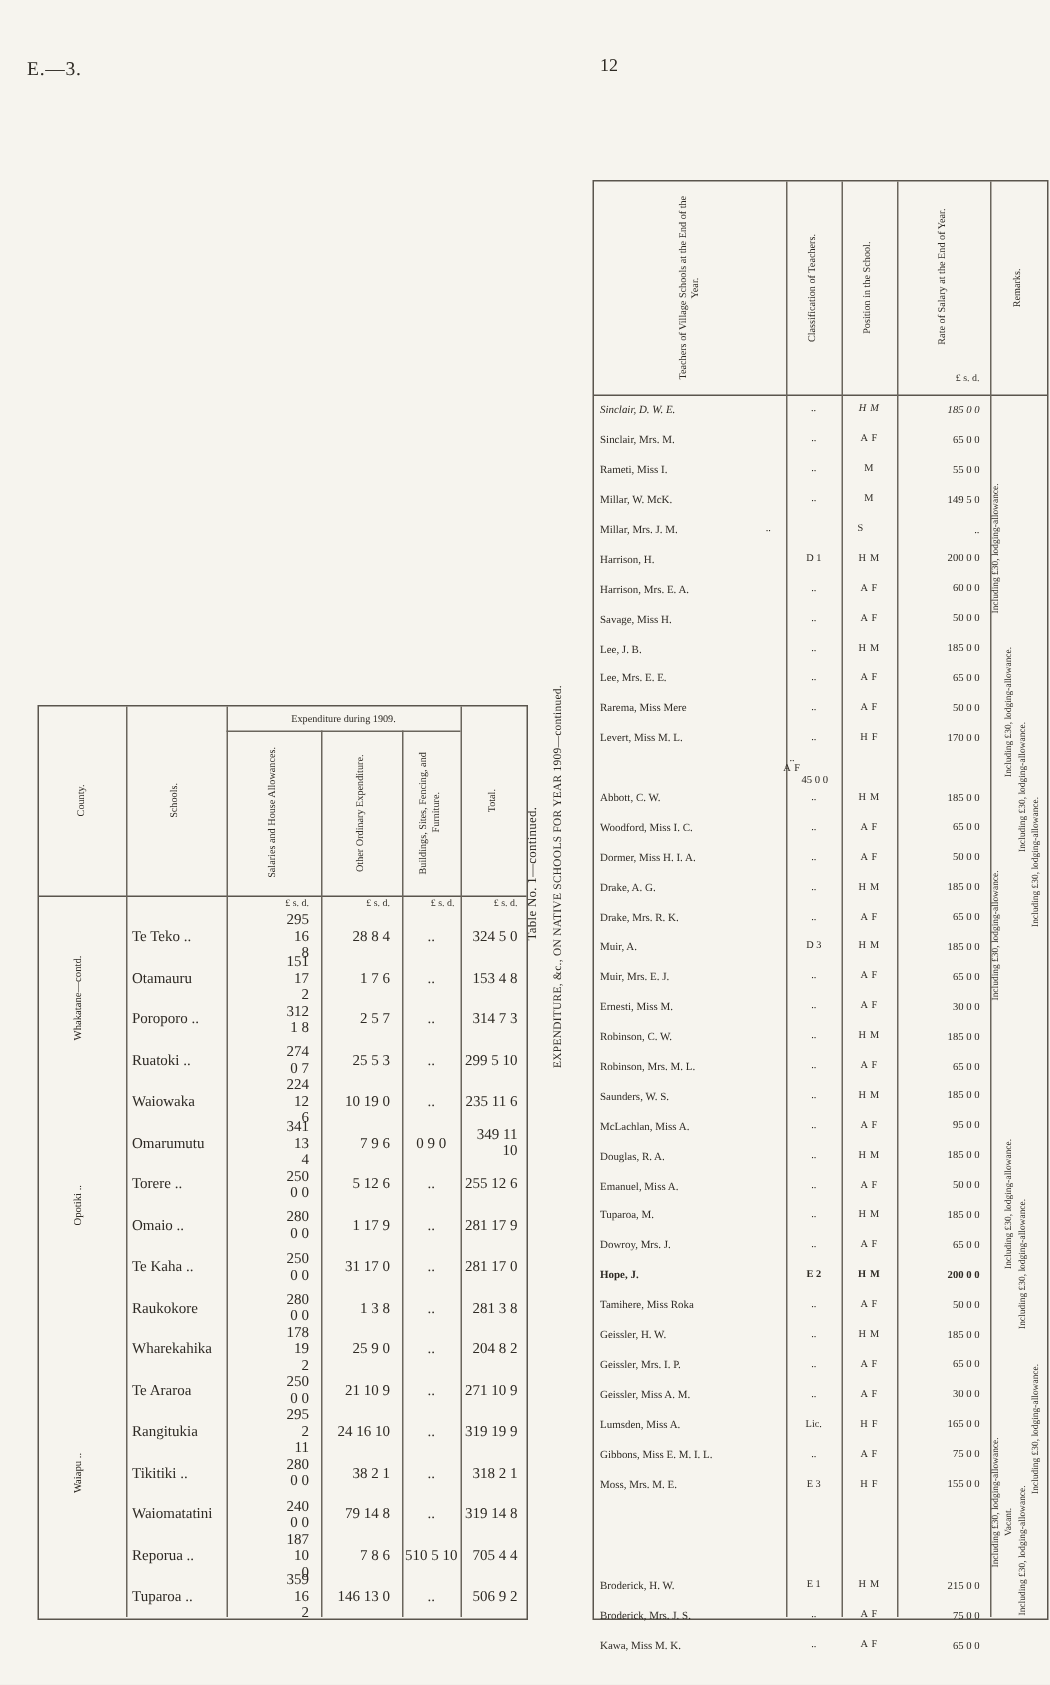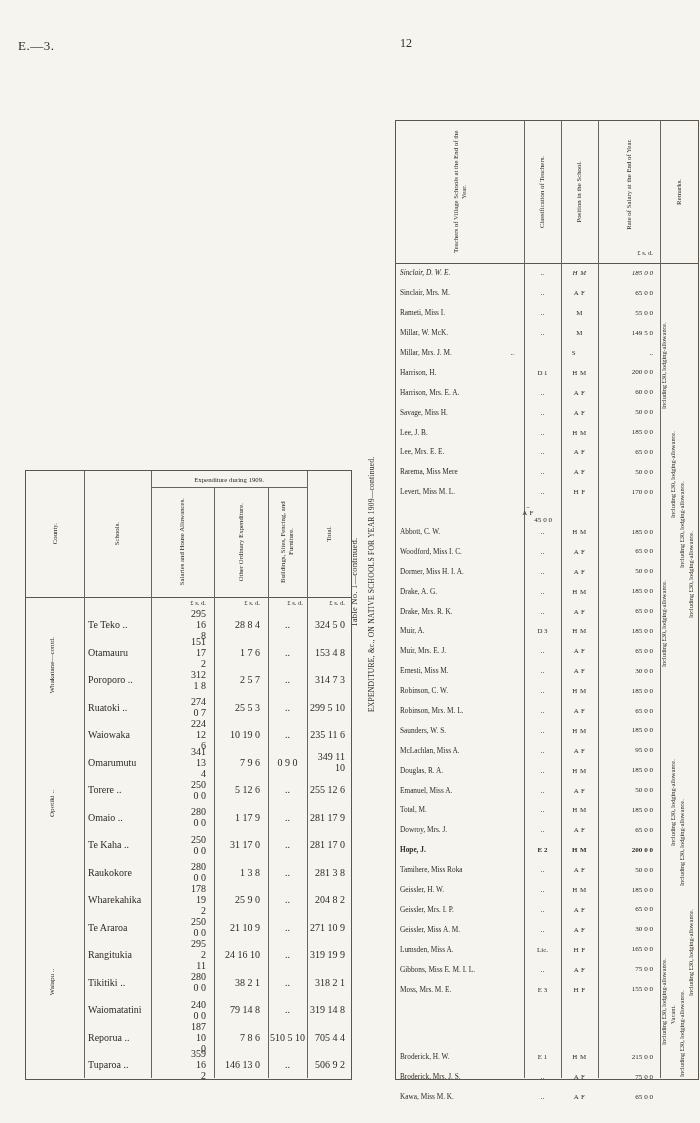--- a/index.html
+++ b/index.html
@@ -418,7 +418,7 @@
           <div class="t-rate">50 0 0</div>
         </div>
         <div class="rline" style="height: 19.9024px;">
-          <div class="t-name">Total, M.</div>
+          <div class="t-name">Tuparoa, M.</div>
           <div class="t-class">..</div>
           <div class="t-pos">H M</div>
           <div class="t-rate">185 0 0</div>

